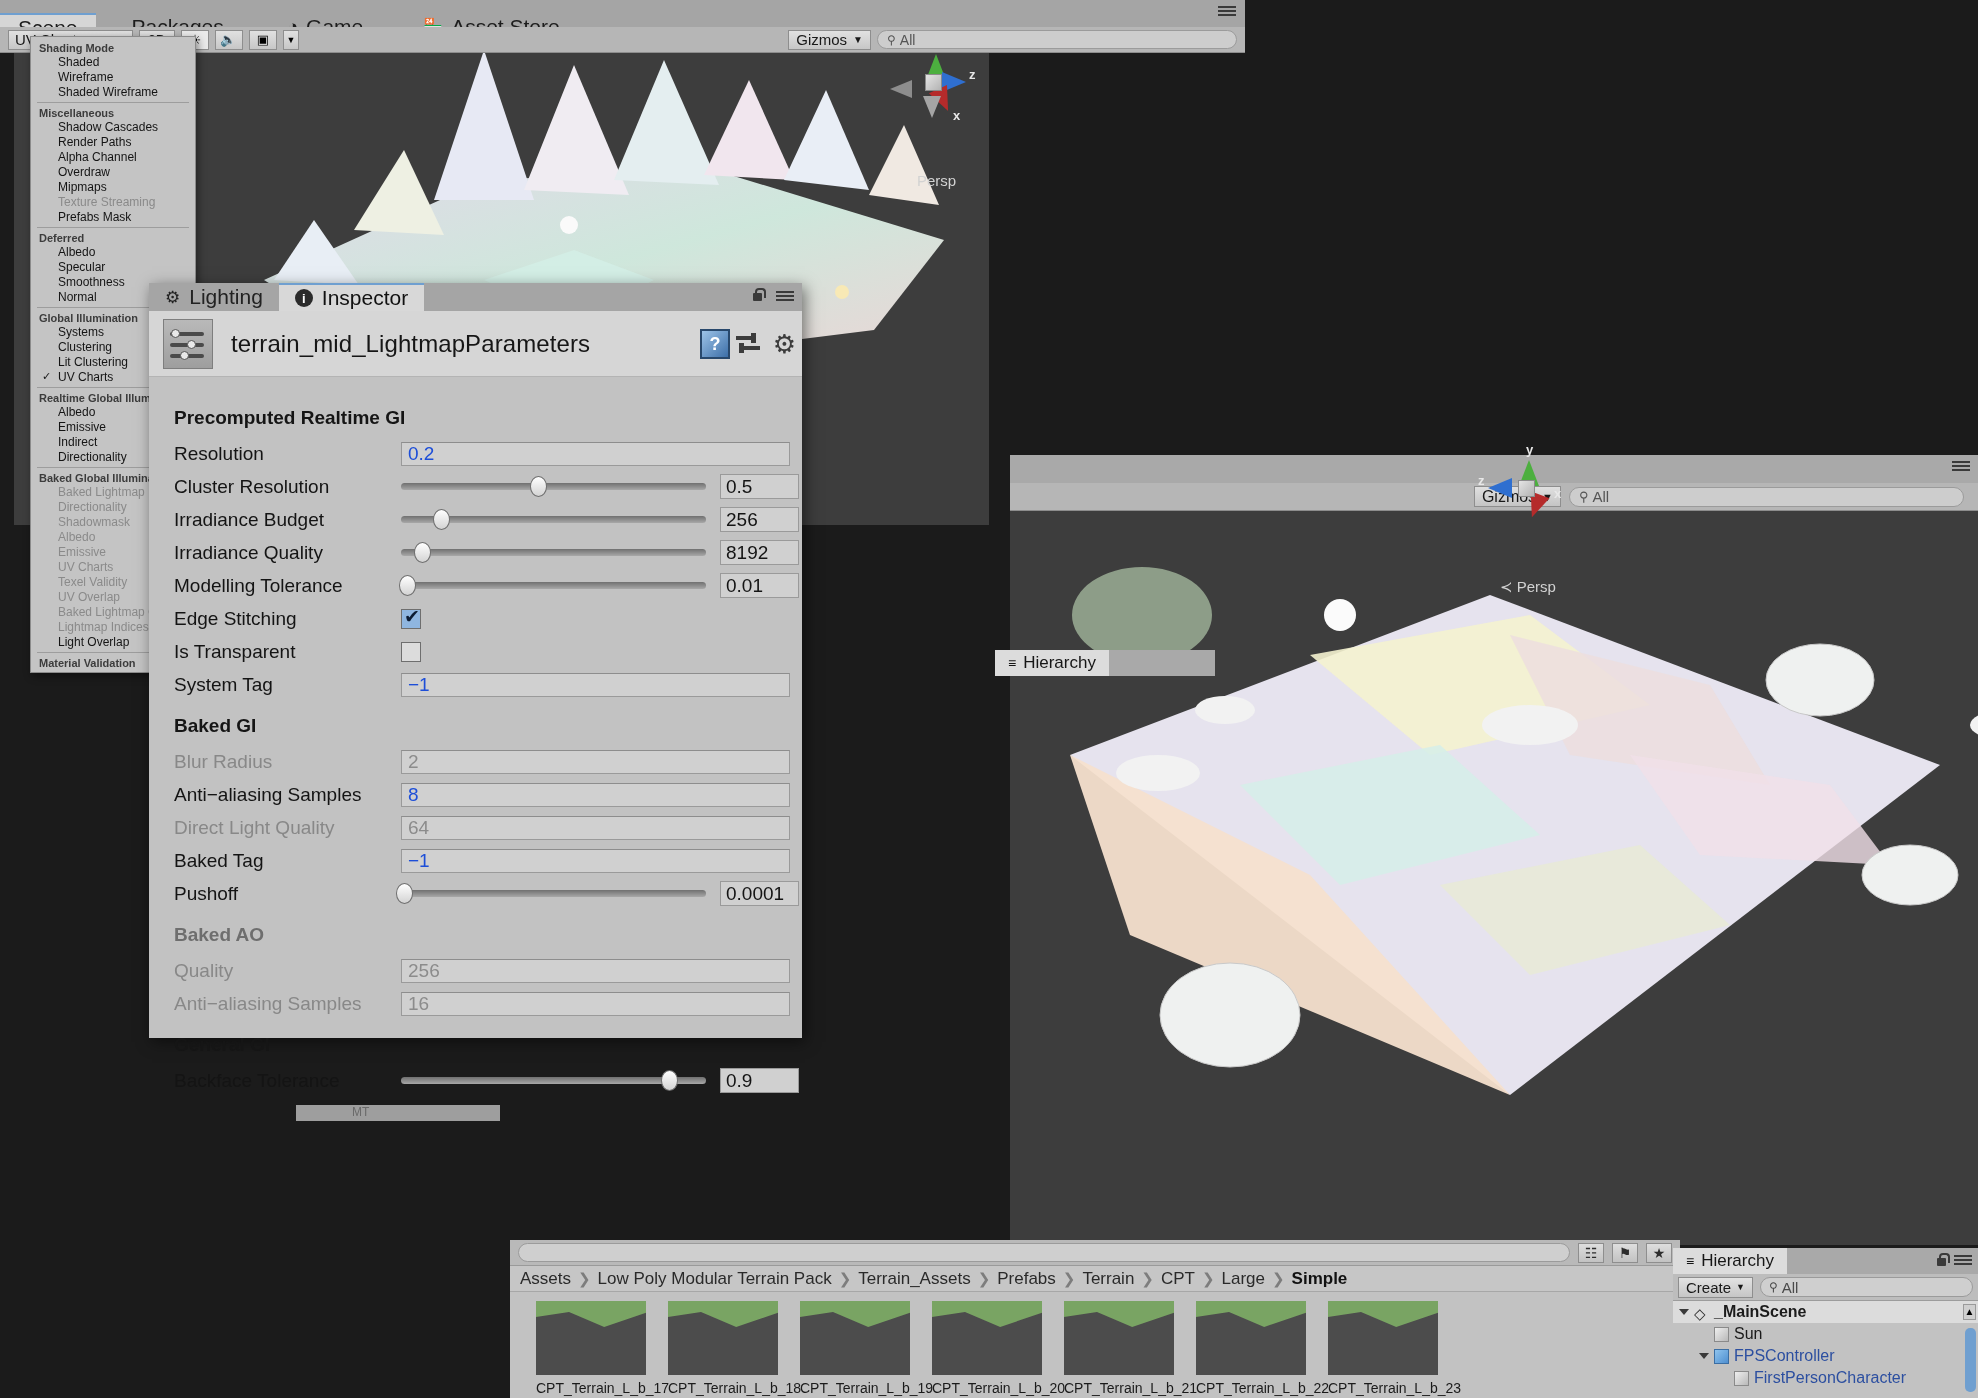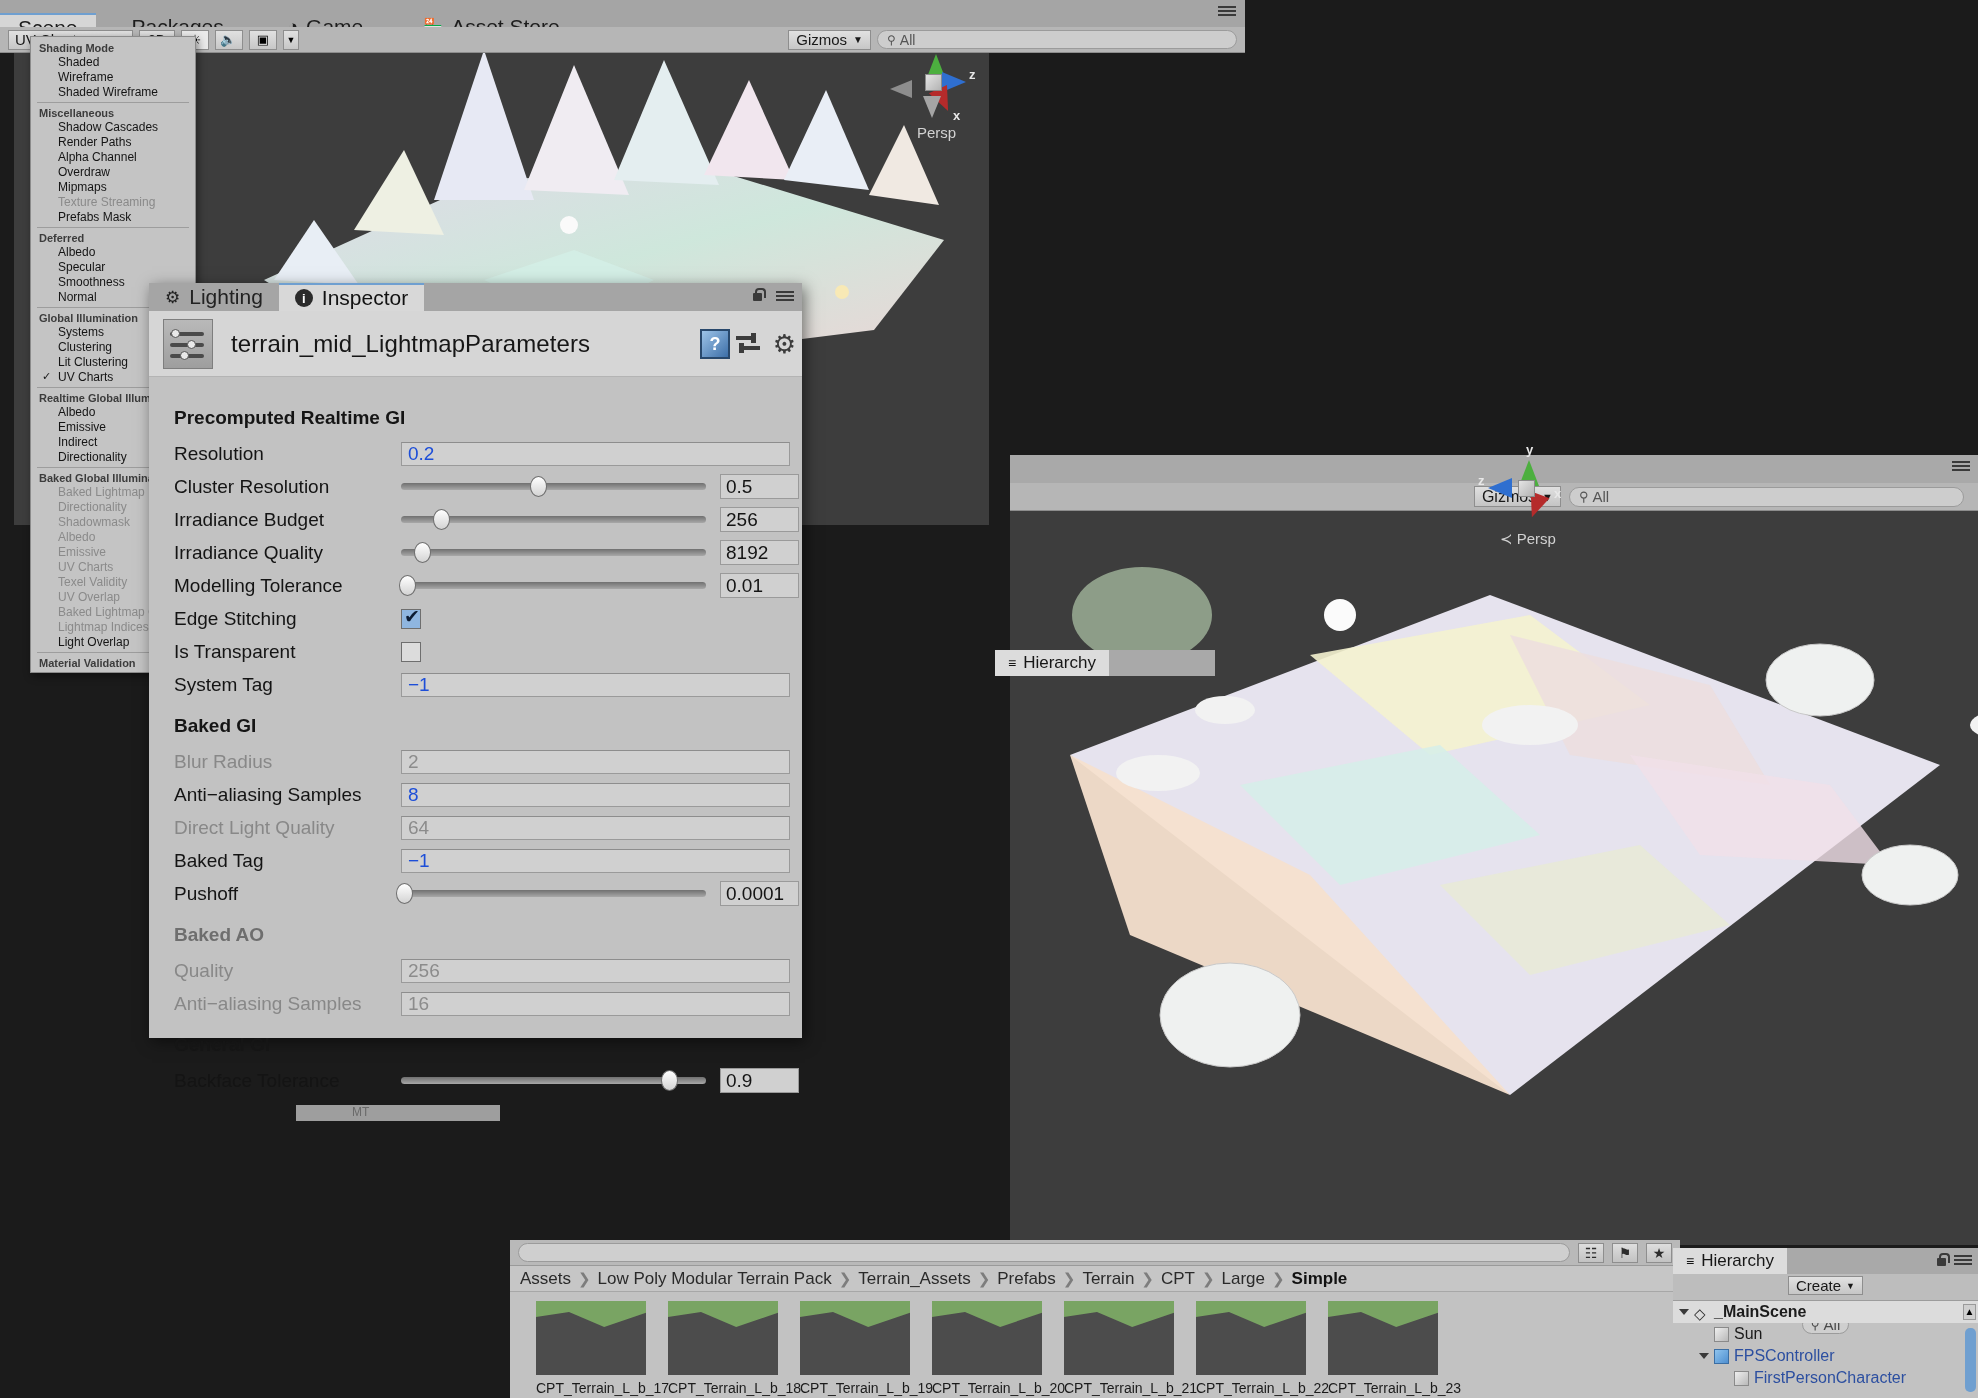--- a/index.html
+++ b/index.html
@@ -128,7 +128,7 @@
   .gz-cone { position:absolute; width:0;height:0; }
   .gz-center { position:absolute; left:40px; top:40px; width:17px; height:17px;
      background:linear-gradient(135deg,#e4e4e4,#b3b3b3); border:1px solid #8b8b8b; }
-  .persp { position:absolute; font-size:15px; color:#d2d2d2; }
+  .persp { position:absolute; font-size:15px; color:#d2d2d2;margin-top:48px; }
   .lock { width:13px; height:15px; position:relative; display:inline-block; }
   .lock::before{ content:""; position:absolute; left:2px; top:5px; width:9px;height:8px;
      background:#3a3a3a; border-radius:1px;}

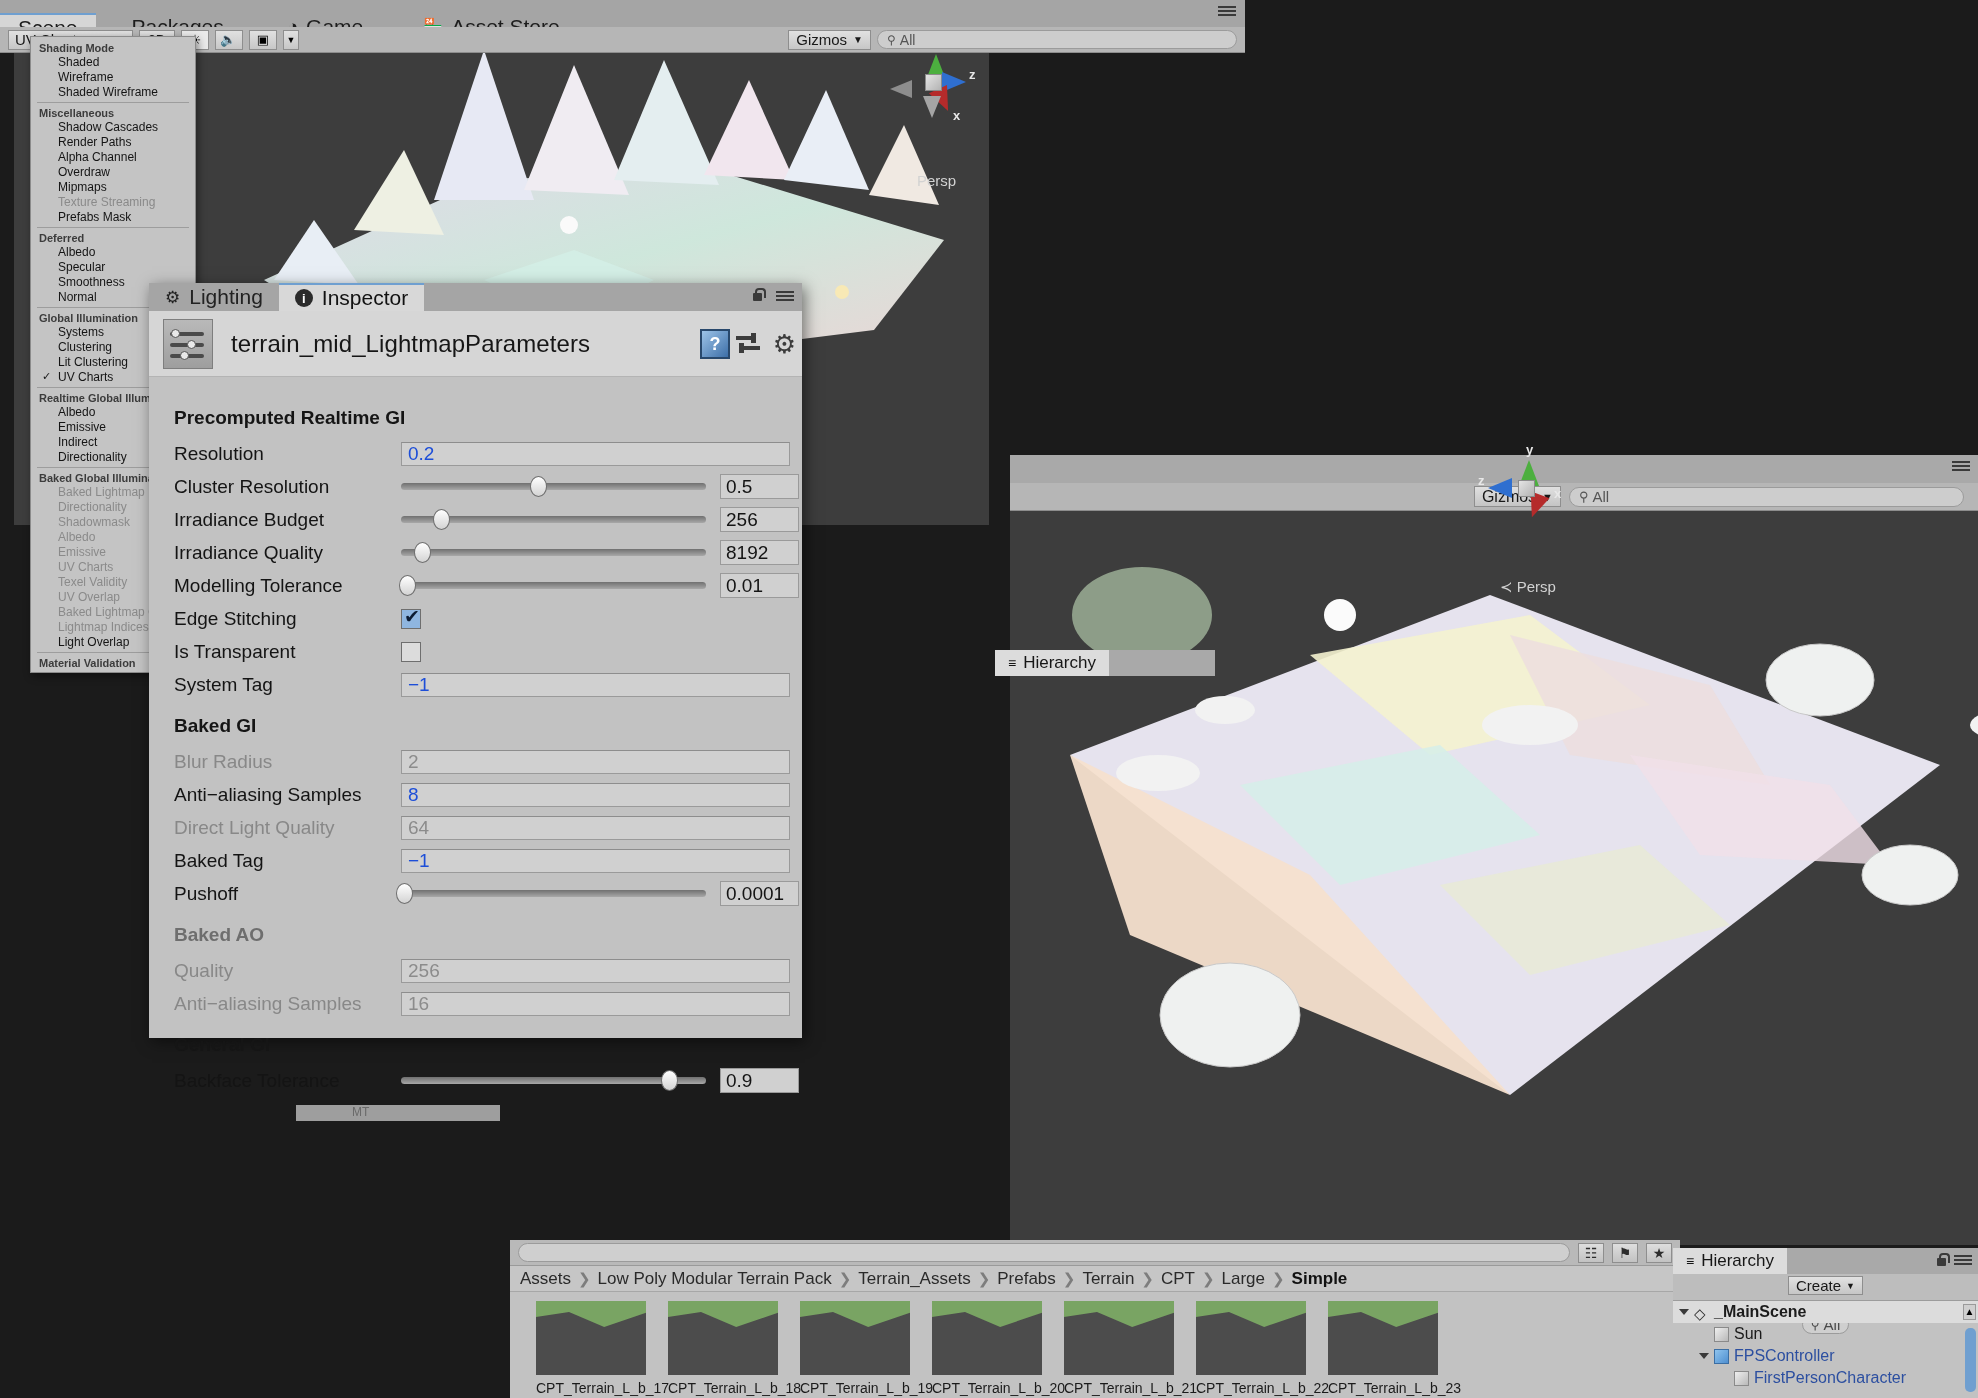--- a/index.html
+++ b/index.html
@@ -86,8 +86,8 @@
   #hier { left:1673px; top:1248px; width:305px; height:150px; background:#c2c2c2; }
   .h-tab { height:26px; display:inline-flex; align-items:center; gap:7px; padding:0 13px;
       background:#dcdcdc; font-size:17px; color:#161616; }
-  .h-toolbar { height:27px; background:#bdbdbd; display:flex; align-items:center; gap:20px; padding:2px 5px;
-      border-bottom:1px solid #9c9c9c;flex-direction:column;}
+  .h-toolbar { height:27px; background:#bdbdbd; display:flex; align-items:center; gap:7px; padding:2px 5px;
+      border-bottom:1px solid #9c9c9c;}
   .h-create { height:21px; background:linear-gradient(#e2e2e2,#c6c6c6); border:1px solid #8e8e8e;
       font-size:15px; padding:0 7px; display:flex; align-items:center; gap:5px; color:#181818; }
   .h-search { flex:1 1 auto; height:20px; border-radius:10px; background:#cfcfcf; border:1px solid #9b9b9b;

